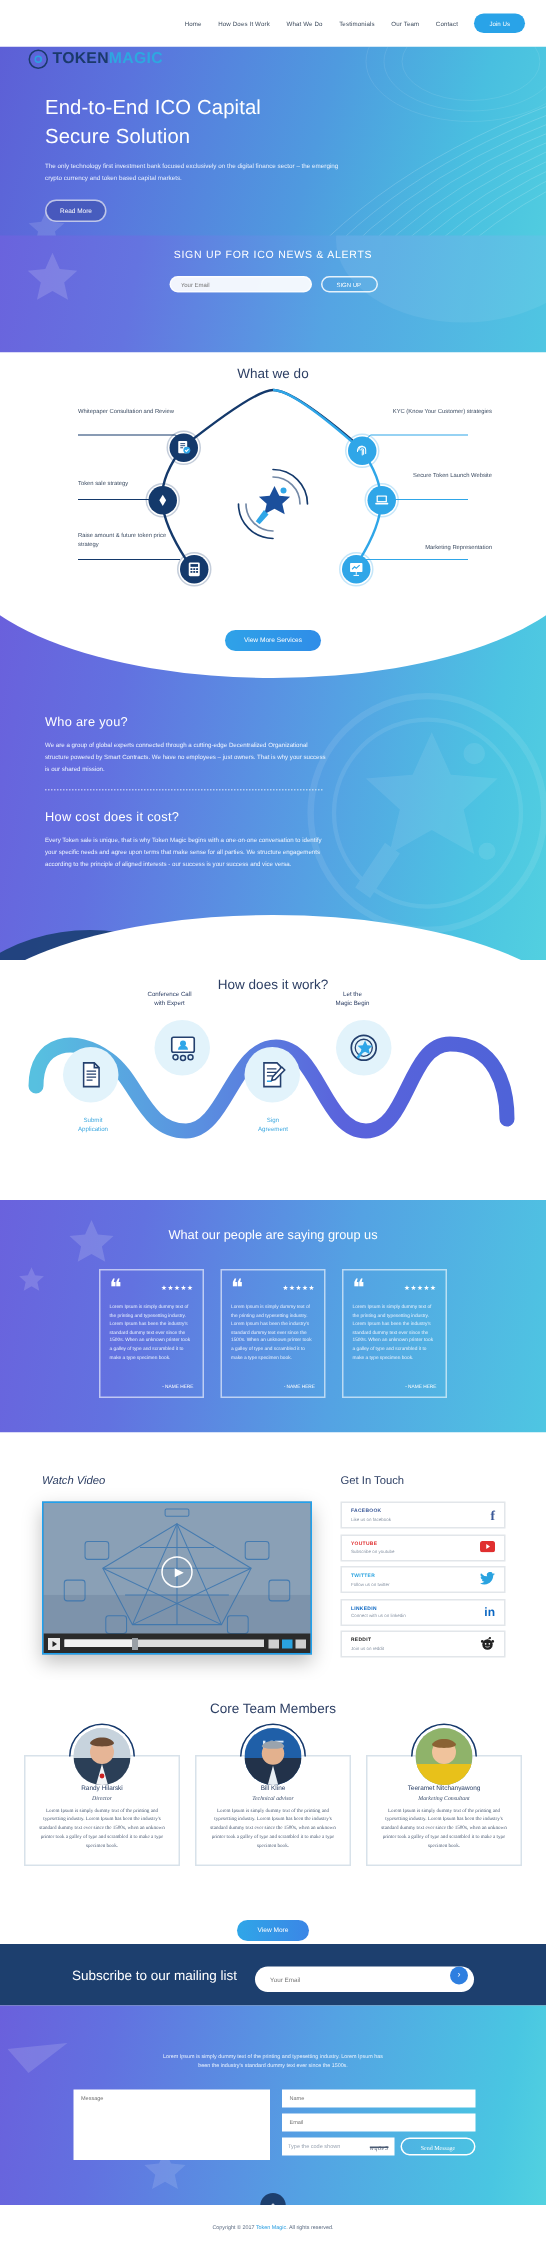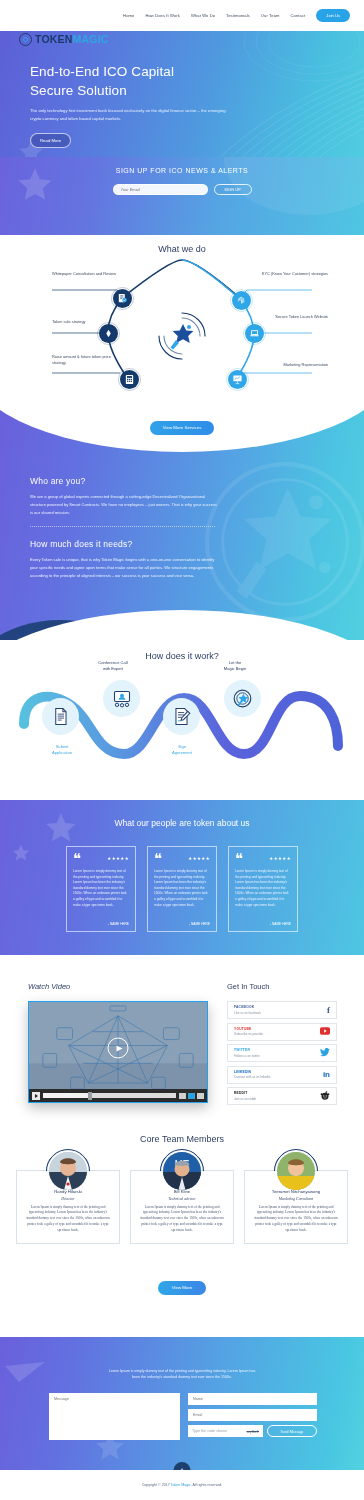--- a/index.html
+++ b/index.html
@@ -499,7 +499,7 @@
     </div>
     <div class="dotted-sep"></div>
     <div class="mid-content2">
-      <h2 class="mid-h">How much does it needs?</h2>
+      <h2 class="mid-h">How cost does it cost?</h2>
       <div class="mid-p">Every Token sale is unique, that is why Token Magic begins with a one-on-one conversation to identify your specific needs and agree upon terms that make sense for all parties. We structure engagements according to the principle of aligned interests - our success is your success and vice versa.</div>
     </div>
     <div class="bottom-dark"></div>

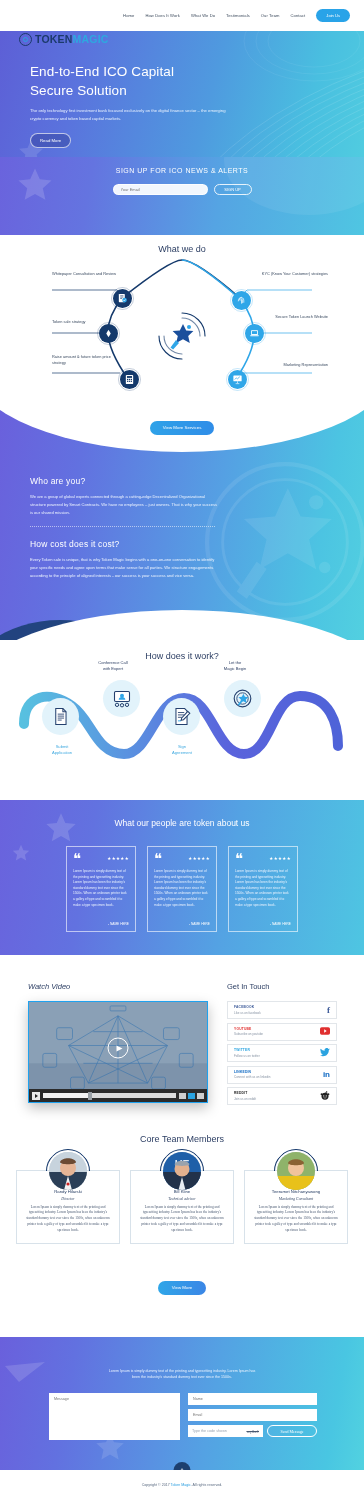--- a/index.html
+++ b/index.html
@@ -585,7 +585,7 @@
     <svg class="testi-star2" viewBox="0 0 24 24">
         <path d="M12 1l3.2 7.2 7.8.8-5.8 5.2 1.7 7.7L12 18l-6.9 3.9 1.7-7.7L1 9l7.8-.8z" fill="#fff"></path>
       </svg>
-    <div class="testi-title">What our people are token about us</div>
+    <div class="testi-title">What our people are saying group us</div>
     <div class="cards">
       <div class="card">
         <div class="quote">❝</div>

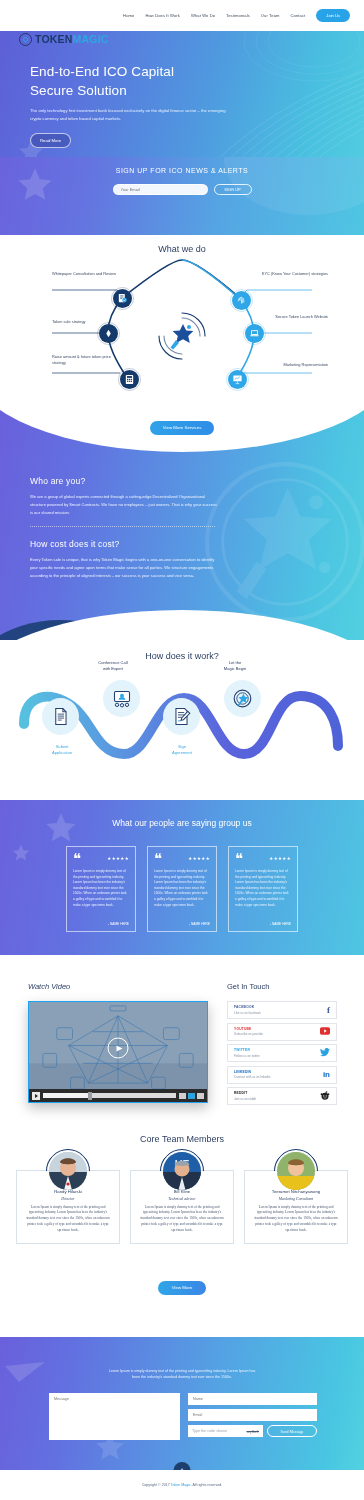--- a/index.html
+++ b/index.html
@@ -752,6 +752,13 @@
     <span>View More</span>
   </div>
 
+  <div class="subscribe">
+    <div class="sub-title">Subscribe to our mailing list</div>
+    <div class="sub-input-wrap">
+      <input type="text" placeholder="Your Email" style="">
+      <div class="sub-arrow">›</div>
+    </div>
+  </div>
 
   <div class="message">
     <svg class="msg-star" viewBox="0 0 24 24">

